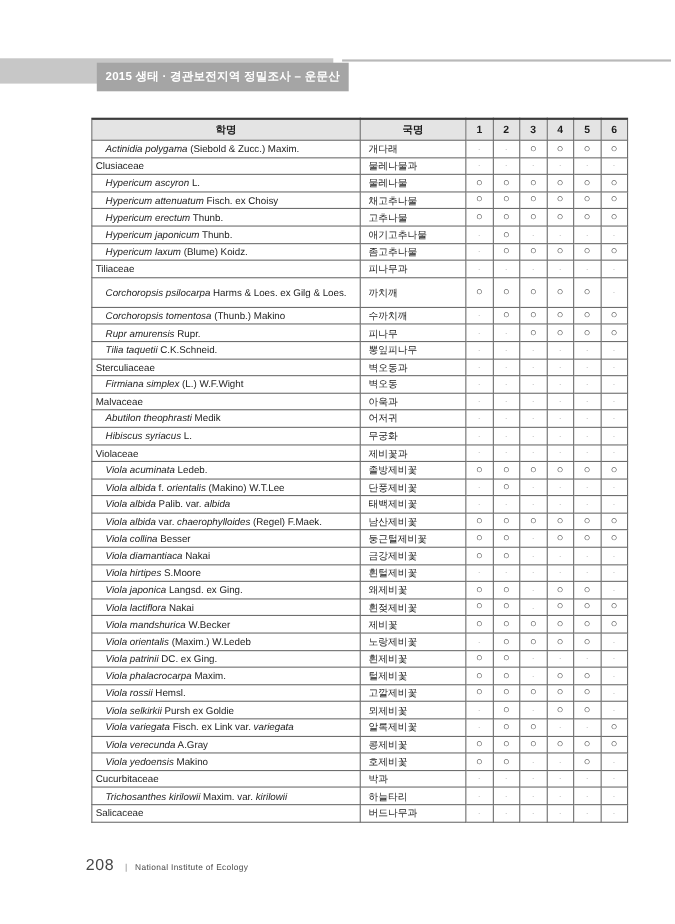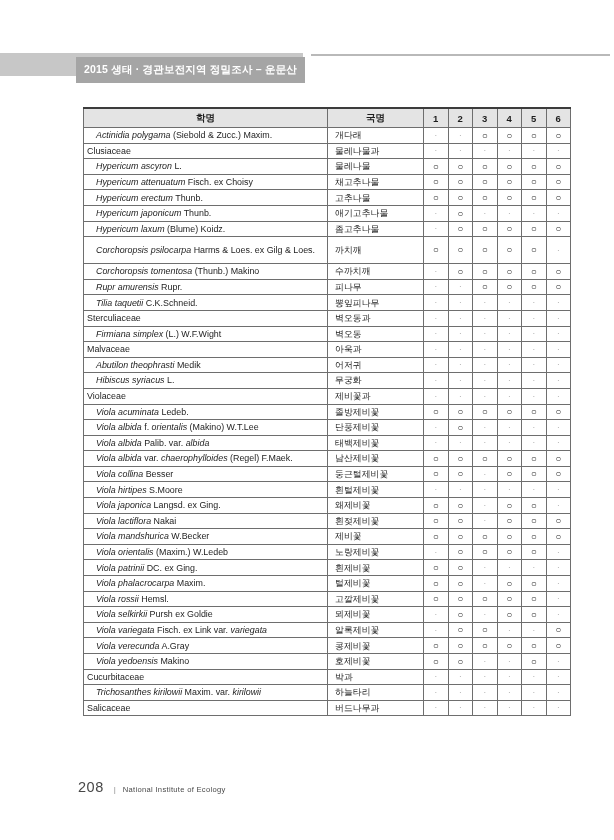--- a/index.html
+++ b/index.html
@@ -9,7 +9,7 @@
   }
   
   .hdr-band { position:absolute; left:0; top:53px; width:303px; height:23px; background:#c7c7c7; }
-  .hdr-box  { position:absolute; left:76px; top:57px; width:229px; height:26px; background:#a5a5a5;
+  .hdr-box  { position:absolute; left:88px; top:57px; width:229px; height:26px; background:#a5a5a5;
               display:flex; align-items:center; justify-content:center; }
   .hdr-box span { color:#ffffff; font-weight:bold; font-size:10.5px; white-space:nowrap; letter-spacing:0.2px; }
   .hdr-rule { position:absolute; left:311px; top:54px; width:299px; height:2px; background:#b9b9b9; }

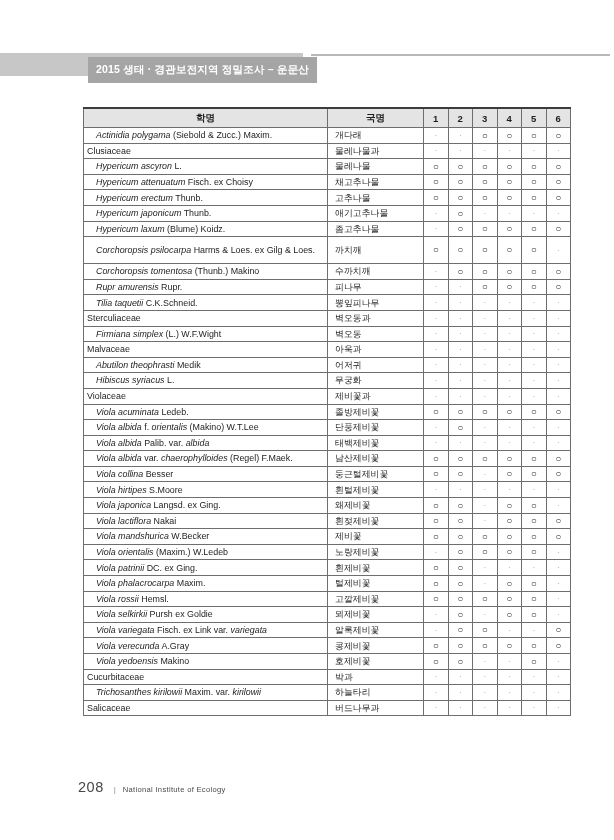--- a/index.html
+++ b/index.html
@@ -142,6 +142,16 @@
             <td class="mark present">○</td>
             <td class="mark present">○</td>
           </tr>
+          <tr>
+            <td class="sci family"><span>Tiliaceae</span></td>
+            <td class="kor">피나무과</td>
+            <td class="mark absent">·</td>
+            <td class="mark absent">·</td>
+            <td class="mark absent">·</td>
+            <td class="mark absent">·</td>
+            <td class="mark absent">·</td>
+            <td class="mark absent">·</td>
+          </tr>
           <tr class="tall">
             <td class="sci species"><i>Corchoropsis psilocarpa</i><span> Harms &amp; Loes. ex Gilg &amp; Loes.</span></td>
             <td class="kor">까치깨</td>

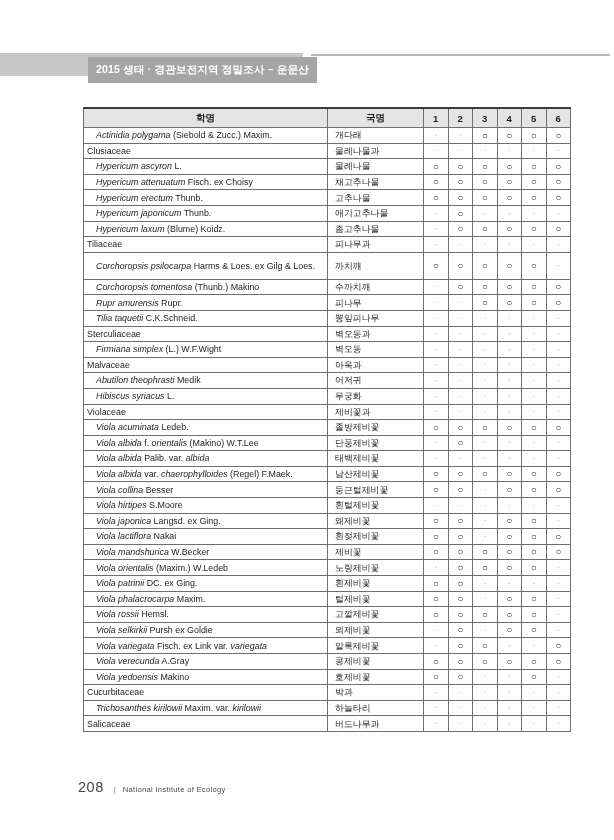--- a/index.html
+++ b/index.html
@@ -303,6 +303,16 @@
             <td class="mark present">○</td>
           </tr>
           <tr>
+            <td class="sci species"><i>Viola diamantiaca</i><span> Nakai</span></td>
+            <td class="kor">금강제비꽃</td>
+            <td class="mark present">○</td>
+            <td class="mark present">○</td>
+            <td class="mark absent">·</td>
+            <td class="mark absent">·</td>
+            <td class="mark absent">·</td>
+            <td class="mark absent">·</td>
+          </tr>
+          <tr>
             <td class="sci species"><i>Viola hirtipes</i><span> S.Moore</span></td>
             <td class="kor">흰털제비꽃</td>
             <td class="mark absent">·</td>

